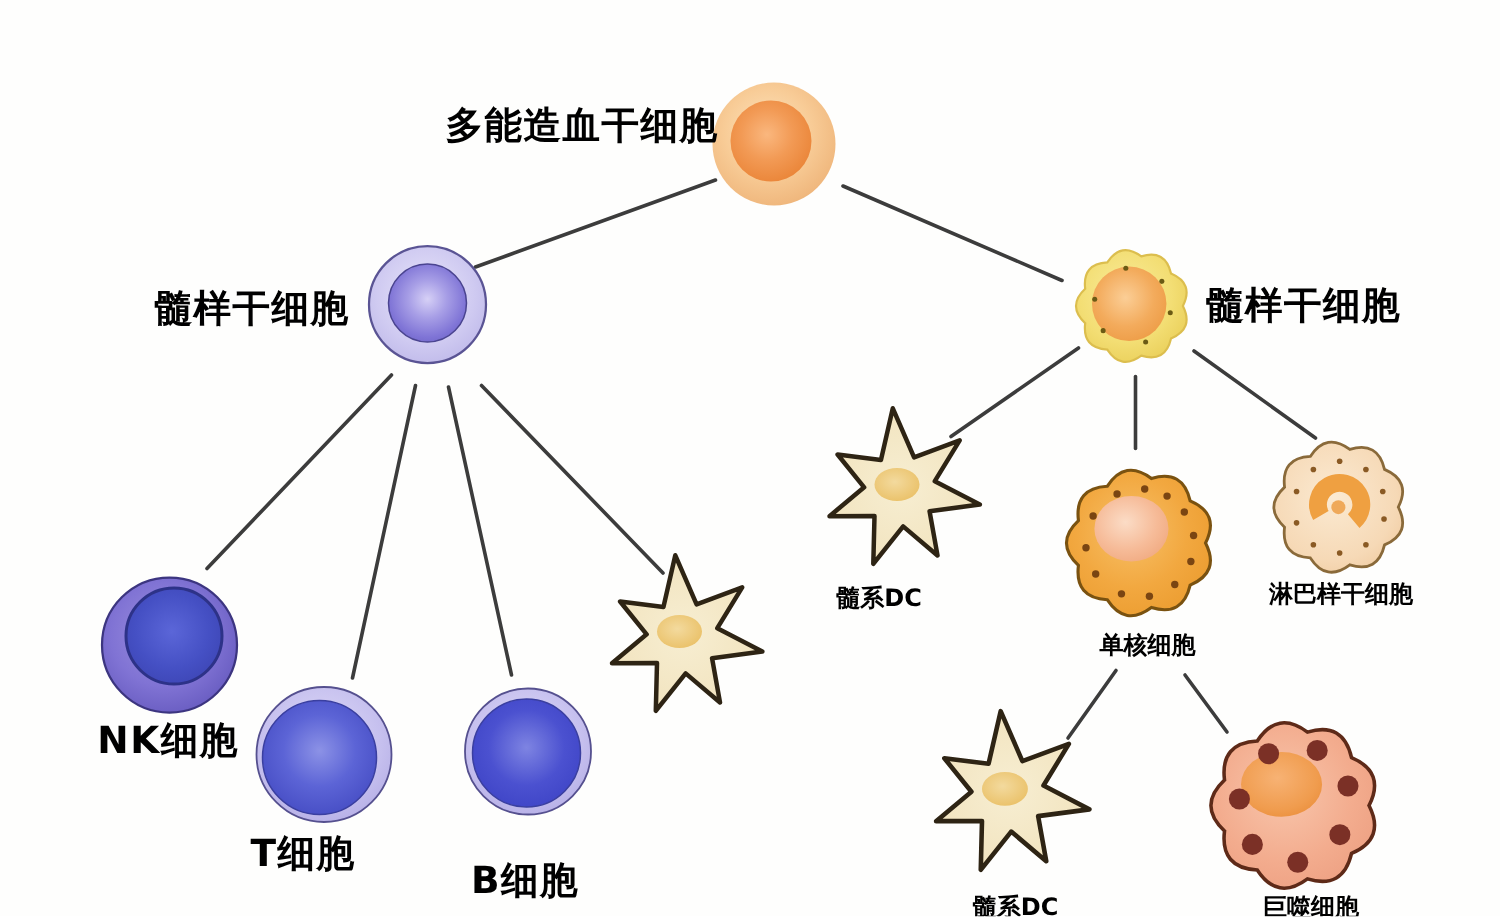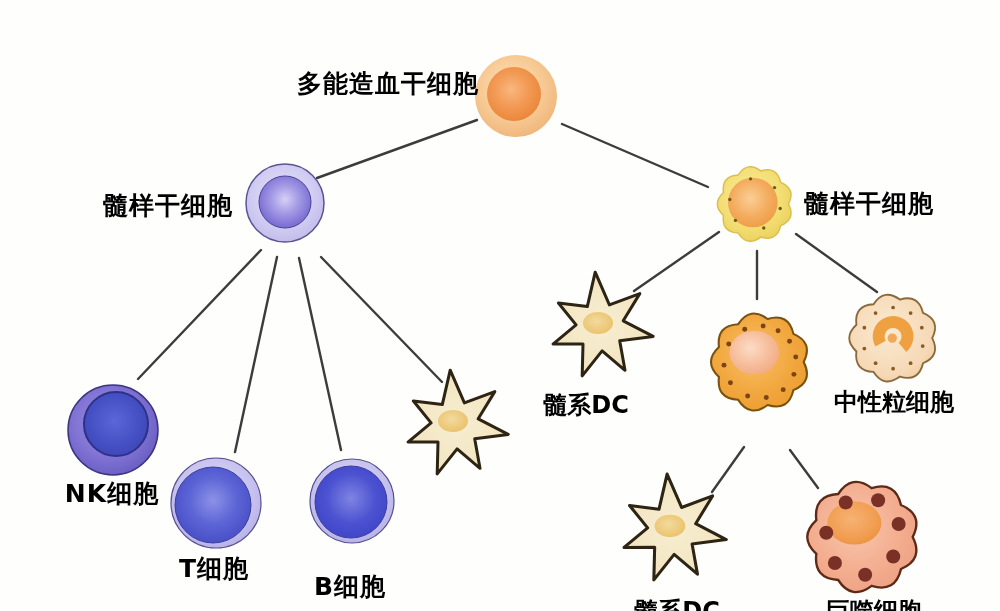--- a/index.html
+++ b/index.html
@@ -8,7 +8,7 @@
   #wires{position:absolute;left:0;top:0;}
   .lbl{position:absolute;transform:translateX(-50%);font-weight:700;font-size:25px;
        color:#000000;white-space:nowrap;letter-spacing:1px;}
-  .lbl.sm{font-size:24px;letter-spacing:0;}
+  .lbl.sm{font-size:16px;letter-spacing:0;}
 </style>
 </head>
 <body>

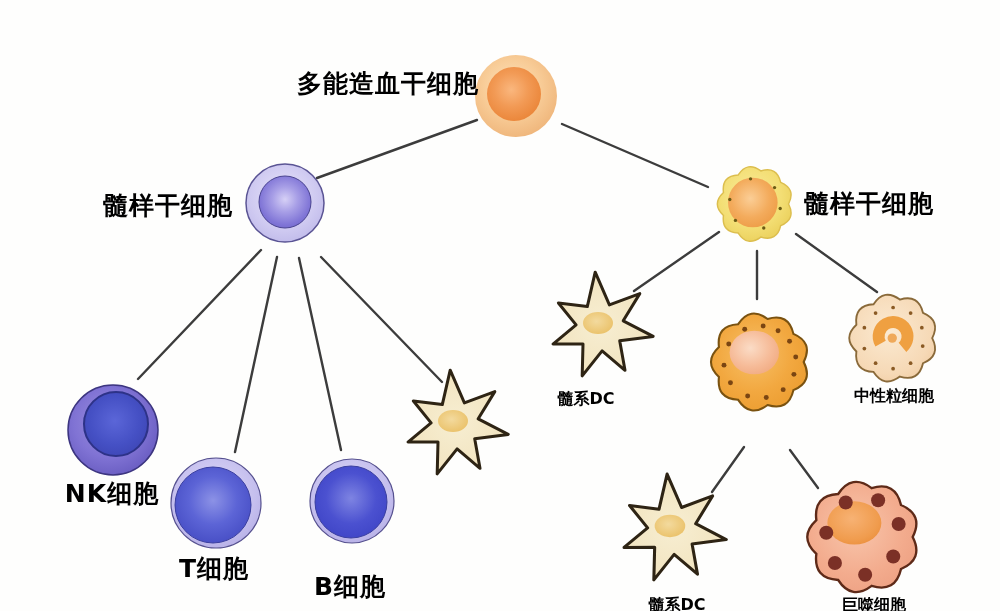--- a/index.html
+++ b/index.html
@@ -243,7 +243,7 @@
   <div class="lbl" style="left:214px;top:552px">T细胞</div>
   <div class="lbl" style="left:350px;top:570px">B细胞</div>
   <div class="lbl sm" style="left:586px;top:389px">髓系DC</div>
-  <div class="lbl sm" style="left:894px;top:386px">中性粒细胞</div>
+  <div class="lbl sm" style="left:894px;top:386px">淋巴样干细胞</div>
   <div class="lbl sm" style="left:677px;top:595px">髓系DC</div>
   <div class="lbl sm" style="left:874px;top:595px">巨噬细胞</div>
 </div>

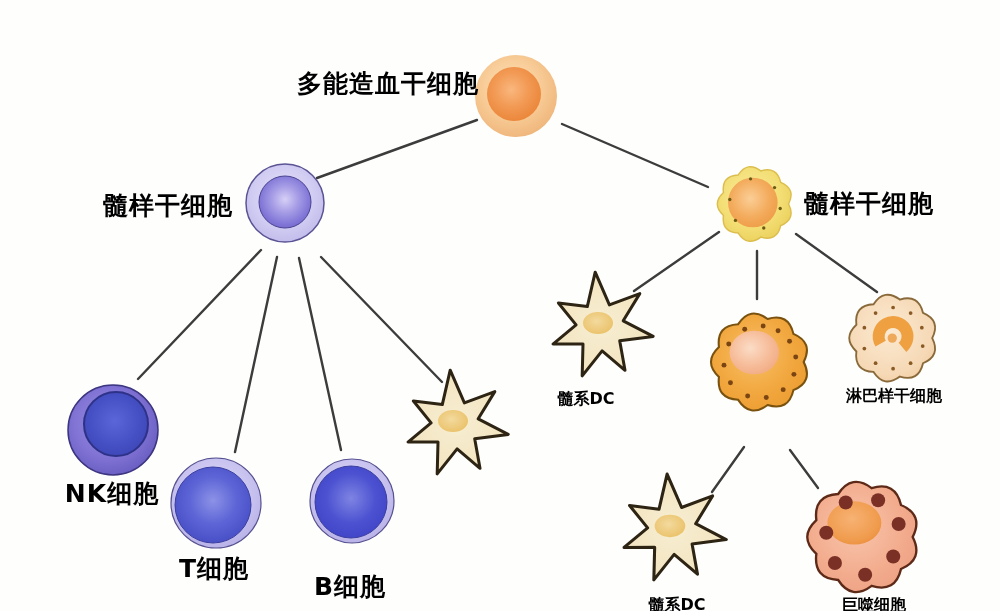--- a/index.html
+++ b/index.html
@@ -243,6 +243,7 @@
   <div class="lbl" style="left:214px;top:552px">T细胞</div>
   <div class="lbl" style="left:350px;top:570px">B细胞</div>
   <div class="lbl sm" style="left:586px;top:389px">髓系DC</div>
+  <div class="lbl sm" style="left:765px;top:420px">单核细胞</div>
   <div class="lbl sm" style="left:894px;top:386px">淋巴样干细胞</div>
   <div class="lbl sm" style="left:677px;top:595px">髓系DC</div>
   <div class="lbl sm" style="left:874px;top:595px">巨噬细胞</div>

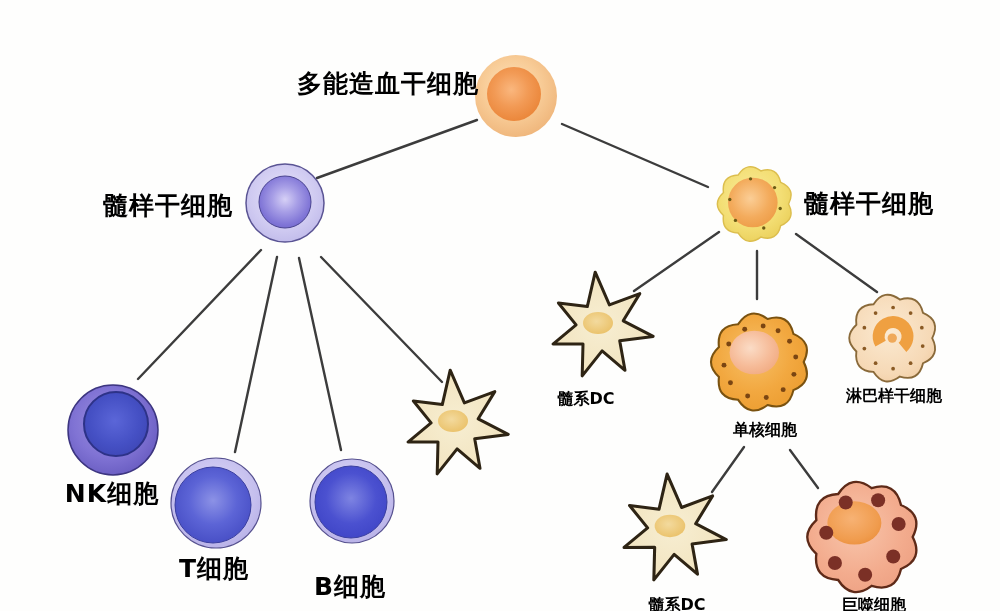--- a/index.html
+++ b/index.html
@@ -240,7 +240,7 @@
   <div class="lbl" style="left:168px;top:189px">髓样干细胞</div>
   <div class="lbl" style="left:869px;top:187px">髓样干细胞</div>
   <div class="lbl" style="left:112px;top:477px">NK细胞</div>
-  <div class="lbl" style="left:214px;top:552px">T细胞</div>
+  <div class="lbl" style="left:202px;top:552px">T细胞</div>
   <div class="lbl" style="left:350px;top:570px">B细胞</div>
   <div class="lbl sm" style="left:586px;top:389px">髓系DC</div>
   <div class="lbl sm" style="left:765px;top:420px">单核细胞</div>

